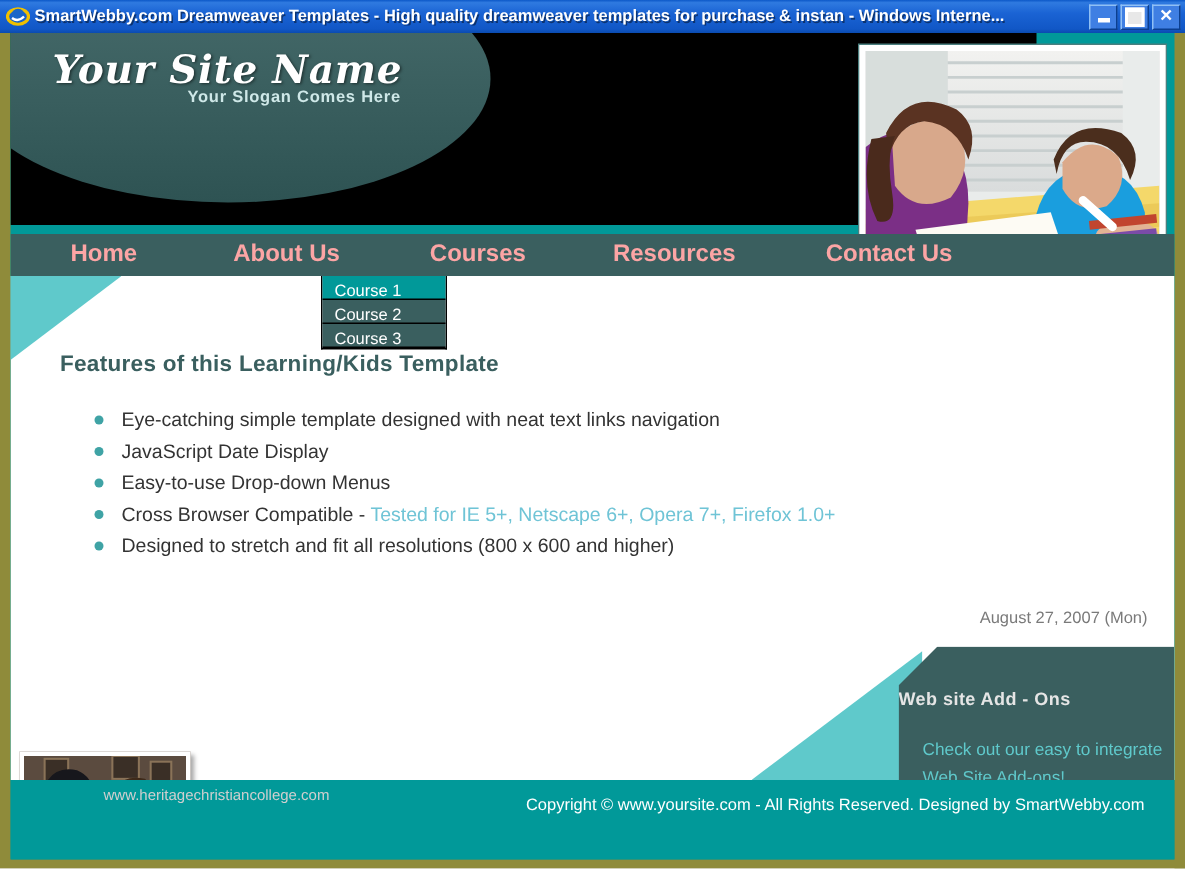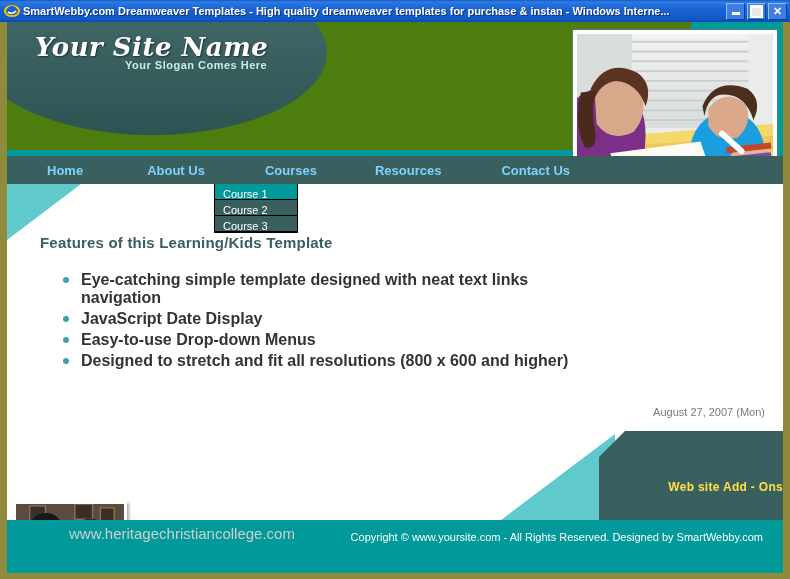--- a/index.html
+++ b/index.html
@@ -48,7 +48,7 @@
   }
 
   
-  .masthead{position:absolute;left:0;top:0;width:684px;height:128px;background:#4d7c0f;}
+  .masthead{position:absolute;left:0;top:0;width:684px;height:128px;background:#000000;}
   .ellipse-shade{
     position:absolute;left:-30px;top:-52px;width:350px;height:165px;
     border-radius:50%;

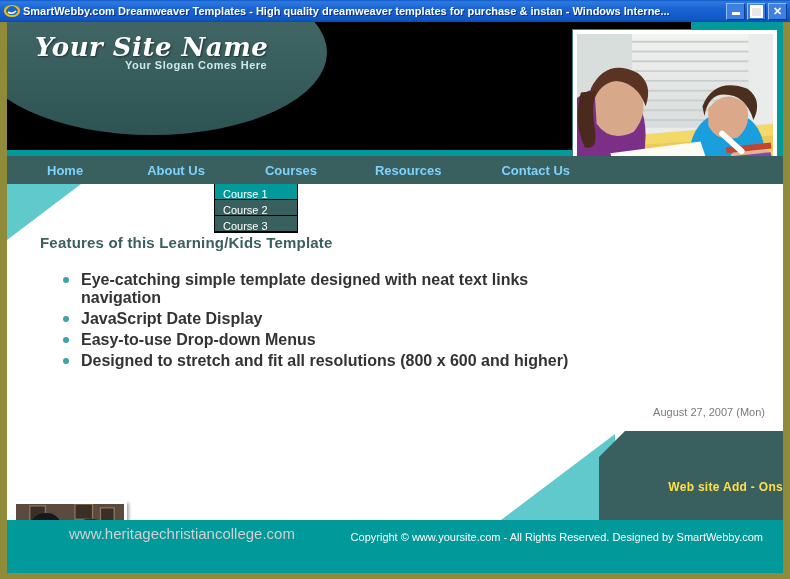--- a/index.html
+++ b/index.html
@@ -82,7 +82,7 @@
   .nav ul{list-style:none;margin:0;padding:0;display:flex;height:100%;align-items:center;}
   .nav li{position:relative;}
   .nav a{
-    display:block;color:#7dd3fc;font-size:13px;font-weight:bold;text-decoration:none;
+    display:block;color:#fca5a5;font-size:16px;font-weight:bold;text-decoration:none;
     padding:0 0;white-space:nowrap;
   }
   .nav .nav-item{padding:0 14px;}

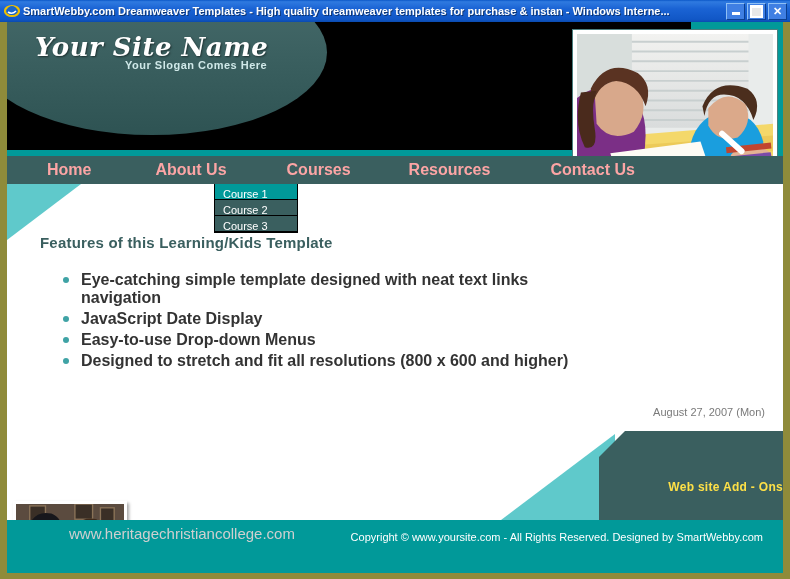--- a/index.html
+++ b/index.html
@@ -129,7 +129,7 @@
   }
   .features li{
     position:relative;padding-left:22px;margin-bottom:3px;
-    font-size:16px;color:#333333;line-height:18px;font-weight:bold;
+    font-size:13px;color:#333333;line-height:18px;
   }
   .features li:before{
     content:"";position:absolute;left:4px;top:6px;width:6px;height:6px;

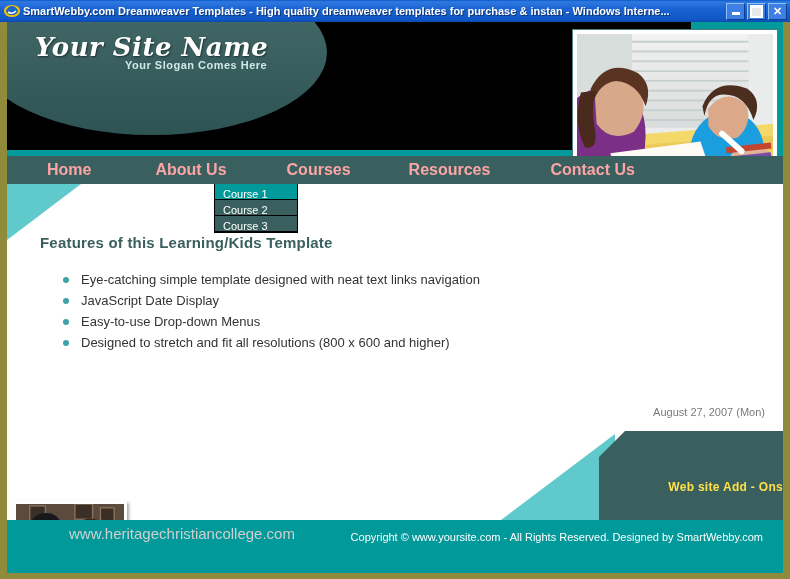--- a/index.html
+++ b/index.html
@@ -297,6 +297,7 @@
           <li><span>Eye-catching simple template designed with neat text links navigation</span></li>
           <li><span>JavaScript Date Display</span></li>
           <li><span>Easy-to-use Drop-down Menus</span></li>
+          <li><span>Cross Browser Compatible - </span><span class="feat-light">Tested for IE 5+, Netscape 6+, Opera 7+, Firefox 1.0+</span></li>
           <li><span>Designed to stretch and fit all resolutions (800 x 600 and higher)</span></li>
         </ul>
 

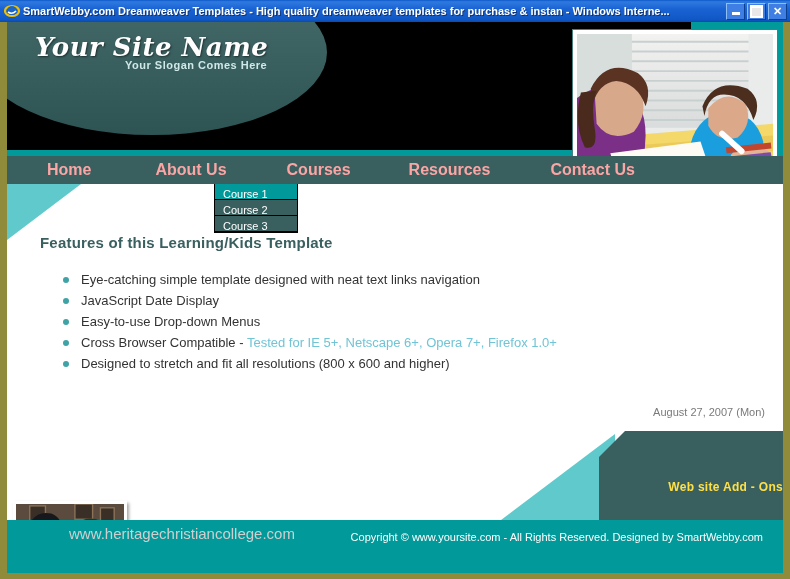--- a/index.html
+++ b/index.html
@@ -149,8 +149,8 @@
     z-index:6;
   }
   .sb-title{
-    position:absolute;left:0;top:49px;width:100%;text-align:right;
-    color:#fde047;font-size:12px;font-weight:bold;letter-spacing:.3px;
+    position:absolute;left:0;top:28px;width:100%;text-align:left;
+    color:#e5e5e5;font-size:12px;font-weight:bold;letter-spacing:.3px;
   }
   .sb-text{
     position:absolute;left:16px;top:60px;width:160px;

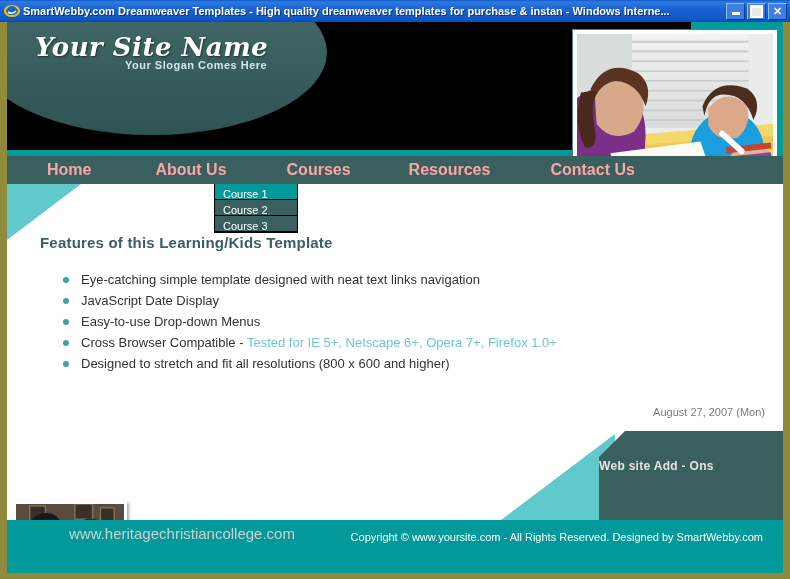--- a/index.html
+++ b/index.html
@@ -305,6 +305,7 @@
 
         <div class="sidebar">
           <div class="sb-title">Web site Add - Ons</div>
+          <div class="sb-text">Check out our easy to integrate Web Site Add-ons!</div>
 
         </div>
 

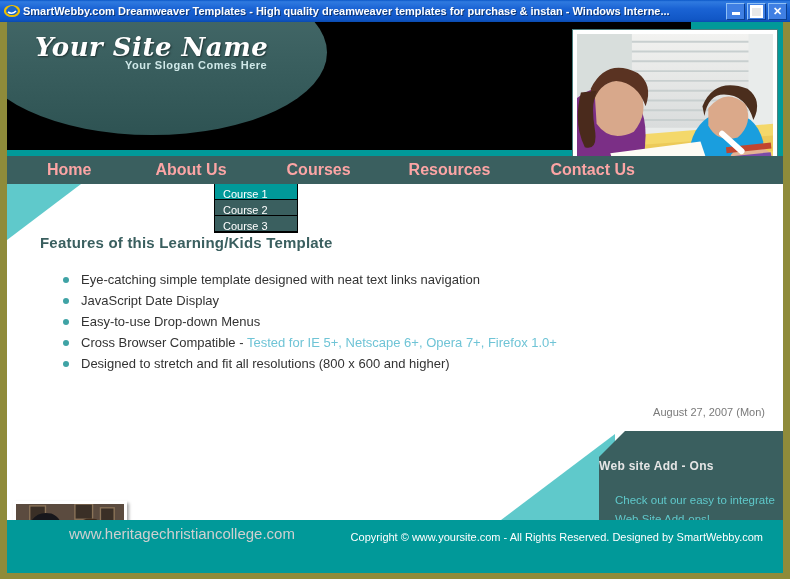--- a/index.html
+++ b/index.html
@@ -165,7 +165,7 @@
   }
   .thumb svg{display:block;width:100%;height:100%;}
   .wm{
-    position:absolute;left:62px;top:503px;font-size:15px;color:#cfcfcf;z-index:21;
+    position:absolute;left:62px;top:503px;font-size:10px;color:#cfcfcf;z-index:21;
     white-space:nowrap;
   }
 

